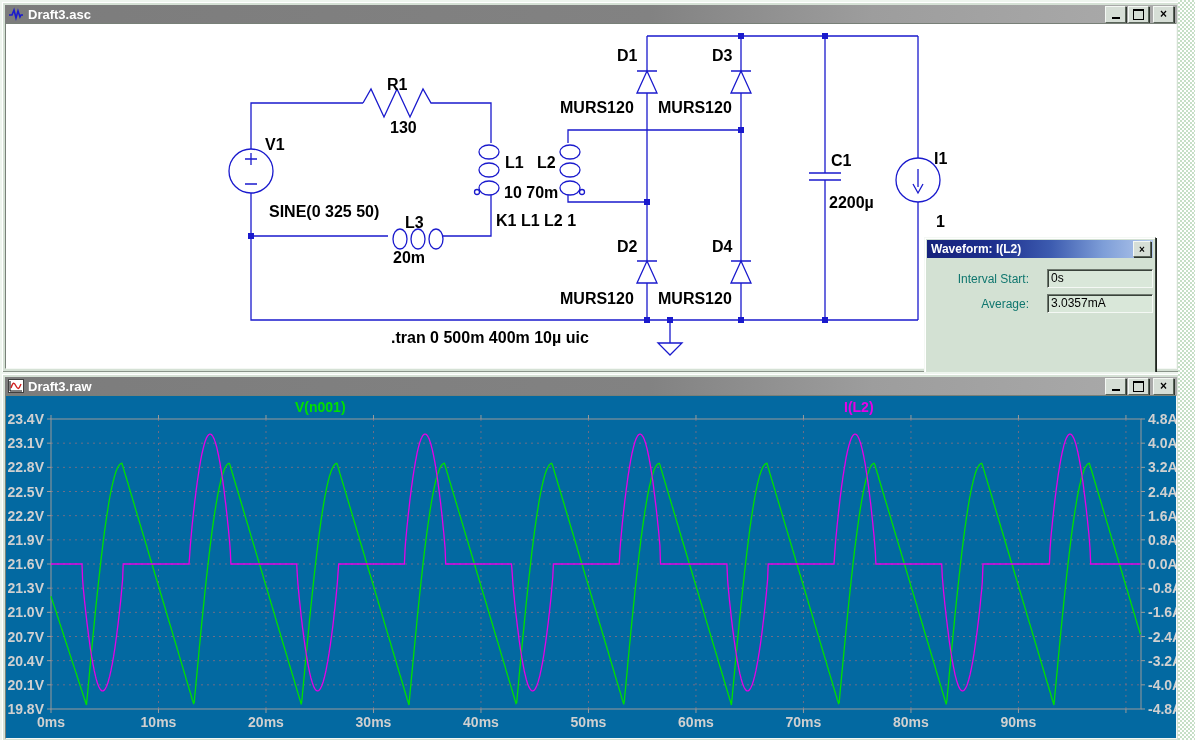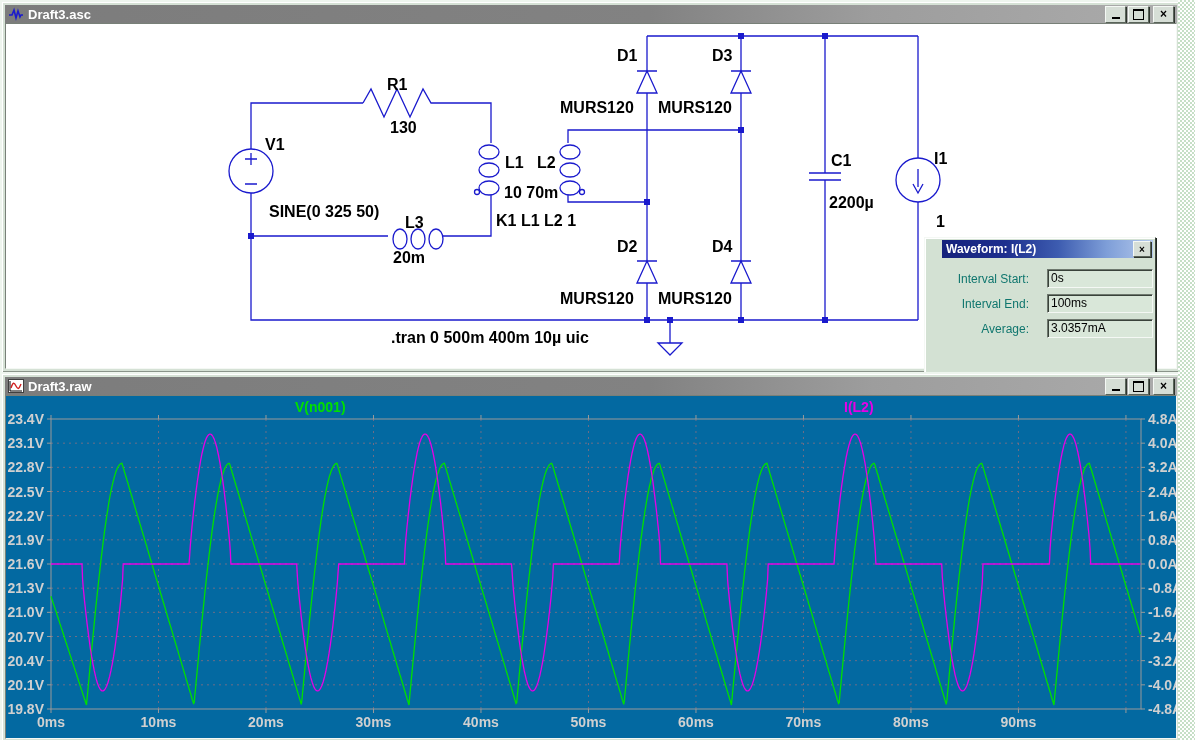--- a/index.html
+++ b/index.html
@@ -39,7 +39,7 @@
   .dialog{position:absolute;left:922px;top:235px;width:230px;height:134px;
     background:#d3e1d3;border:1px solid;border-color:#f4f8f4 #3c443c #3c443c #f4f8f4;
     box-shadow:1px 1px 0 #1f241f, inset 1px 1px 0 #ffffff;}
-  .dlg-title{position:absolute;left:17px;top:2px;right:2px;height:18px;display:flex;
+  .dlg-title{position:absolute;left:2px;top:2px;right:2px;height:18px;display:flex;
     align-items:center;padding-left:4px;color:#fff;
     font:700 12px "Liberation Sans",sans-serif;
     background:linear-gradient(90deg,#16227c 0%,#1d2f8e 30%,#3d5cb0 55%,#7e9ed8 78%,#b4c9ec 100%);}

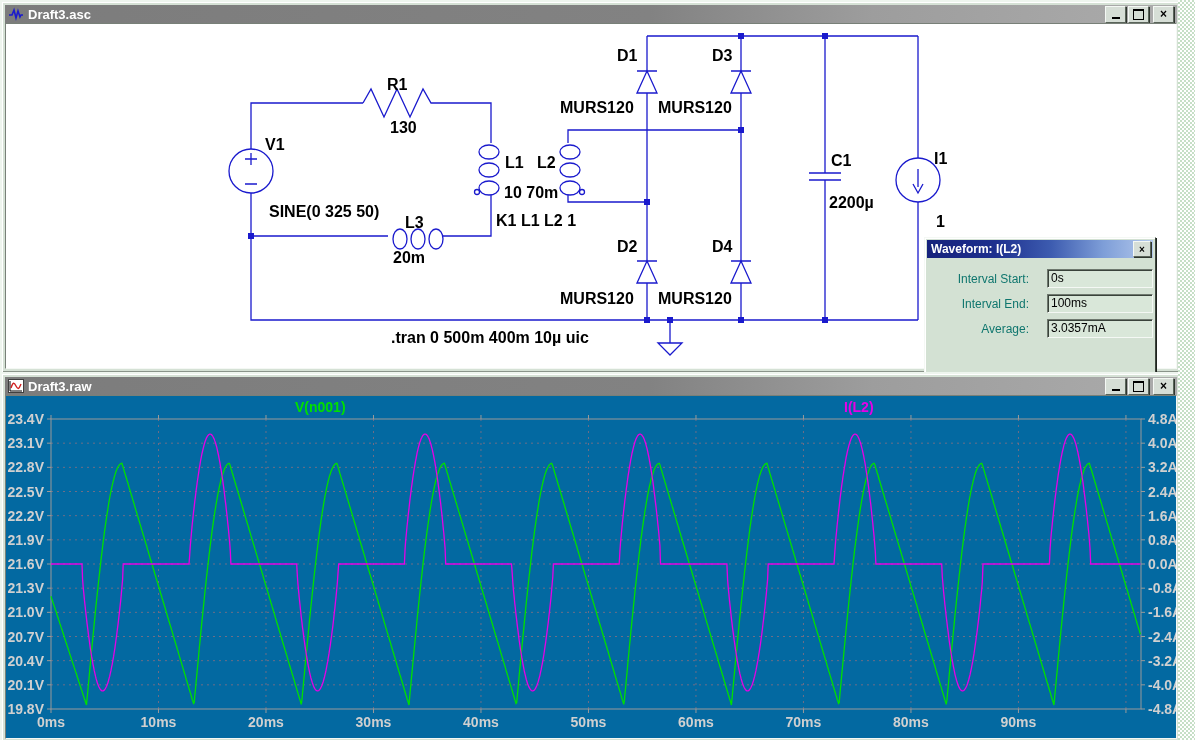--- a/index.html
+++ b/index.html
@@ -192,10 +192,6 @@
           <div class="dlg-row">
             <span class="dlg-label">Interval Start:</span>
             <div class="dlg-box">0s</div>
-          </div>
-          <div class="dlg-row">
-            <span class="dlg-label">Interval End:</span>
-            <div class="dlg-box">100ms</div>
           </div>
           <div class="dlg-row">
             <span class="dlg-label">Average:</span>

